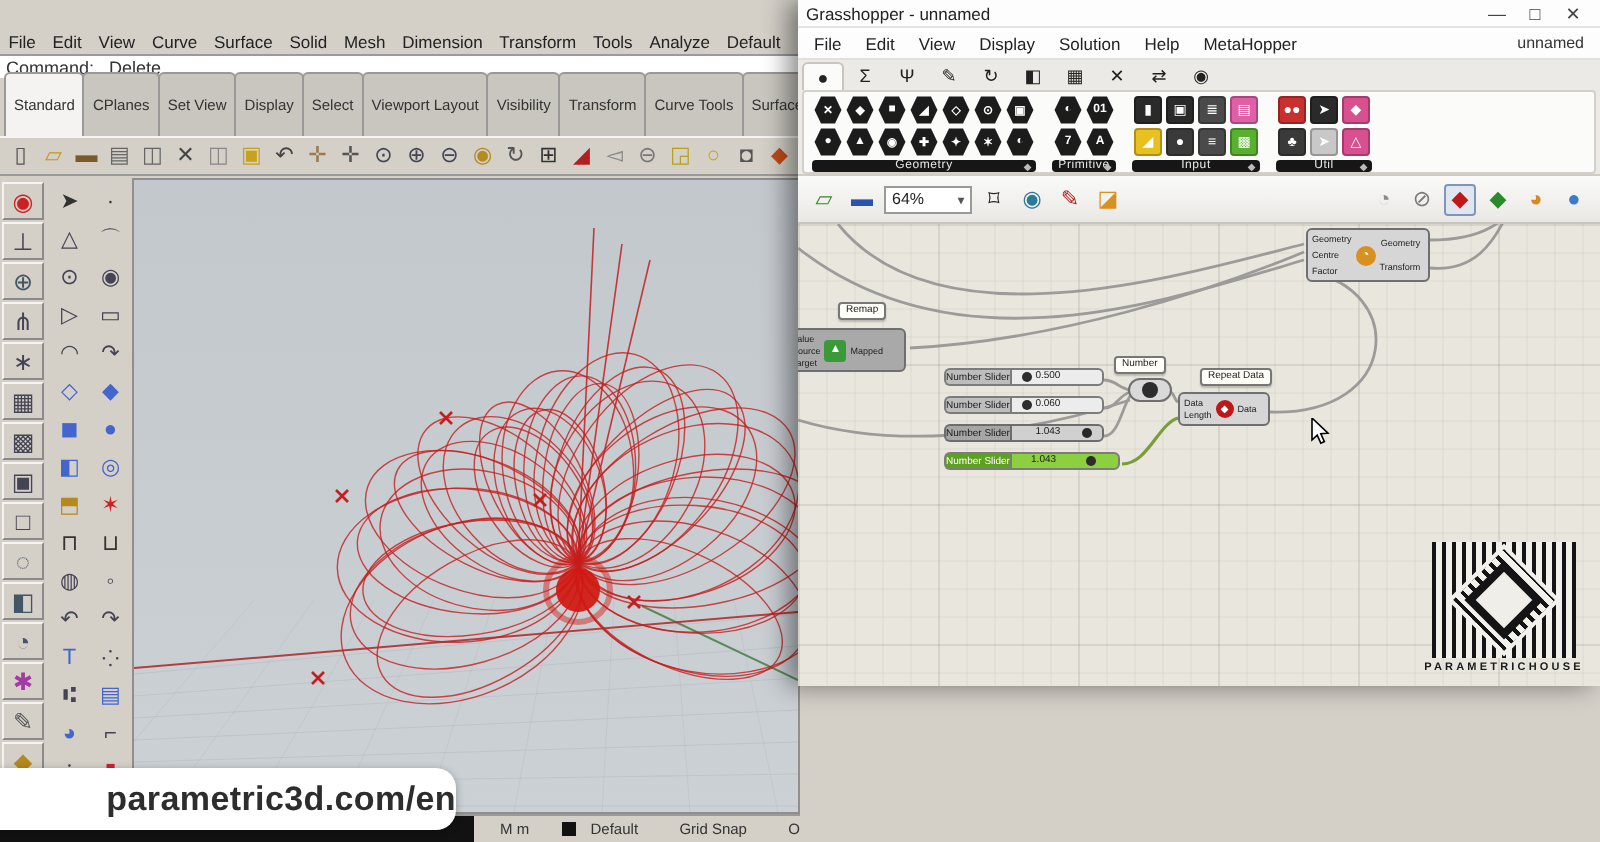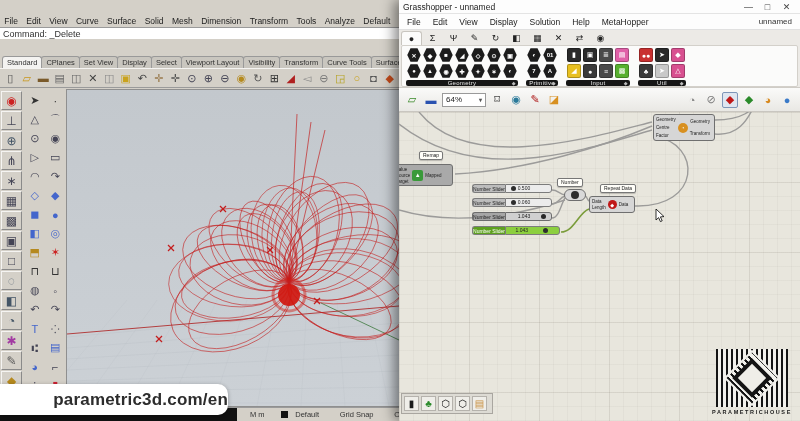--- a/index.html
+++ b/index.html
@@ -41,7 +41,7 @@
   .watermark{position:absolute;left:0;top:384px;width:228px;height:31px;background:#fff;border-radius:0 10px 10px 0;box-shadow:0 1px 4px rgba(0,0,0,.3);display:flex;align-items:center;justify-content:flex-end;font-size:17px;font-weight:700;color:#2d2d2d;letter-spacing:.2px;}
 
   
-  .gh{position:absolute;left:399px;top:0;width:401px;height:421px;background:#f2f1ee;box-shadow:-5px 0 12px rgba(0,0,0,.45);}
+  .gh{position:absolute;left:399px;top:0;width:401px;height:343px;background:#f2f1ee;box-shadow:-5px 0 12px rgba(0,0,0,.45);}
   .g-title{position:absolute;left:0;top:0;right:0;height:14px;background:#fdfdfd;display:flex;align-items:center;font-size:8.5px;color:#222;padding:0 4px;gap:4px;border-bottom:1px solid #e4e4e4;}
   .g-winbtns{margin-left:auto;display:flex;gap:0;}
   .g-winbtns span{width:19px;height:13px;display:flex;align-items:center;justify-content:center;font-size:9px;color:#444;}

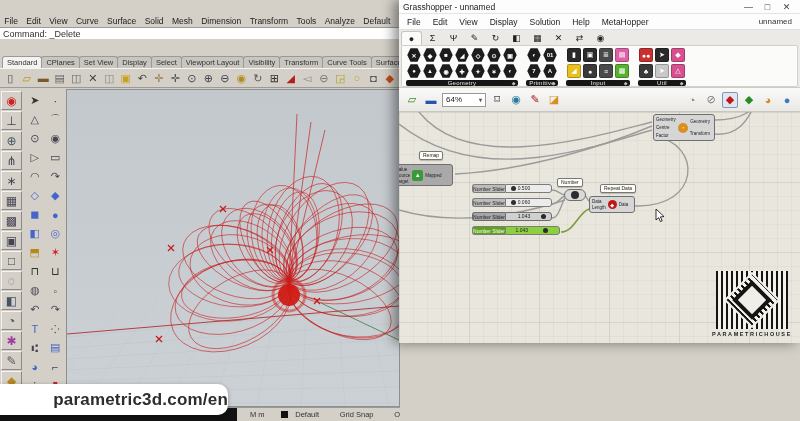--- a/index.html
+++ b/index.html
@@ -16,7 +16,7 @@
   .r-cmd.c1{top:27px;height:12px;}
   .r-cmd.c2{top:39px;height:13px;font-weight:bold;color:#111;border-bottom:1px solid #9a9a9a;}
   .r-tabs{position:absolute;left:2px;top:55px;right:0;height:13px;display:flex;align-items:flex-end;font-size:7.5px;color:#333;}
-  .r-tab{padding:1px 4px;background:#c9c6bf;border:1px solid #999;border-bottom:none;border-radius:3px 3px 0 0;margin-right:-1px;white-space:nowrap;}
+  .r-tab{padding:11px 4px;background:#c9c6bf;border:1px solid #999;border-bottom:none;border-radius:3px 3px 0 0;margin-right:-1px;white-space:nowrap;}
   .r-tab.active{background:#f4f3f1;}
   .r-toolbar{position:absolute;left:0;top:68px;right:0;height:20px;background:#d4d0c8;border-top:1px solid #f5f4f2;border-bottom:1px solid #9a9a9a;display:flex;align-items:center;gap:2px;padding:0 3px;}
   .ticon{width:16px;height:16px;display:flex;align-items:center;justify-content:center;font-size:11px;line-height:1;}

